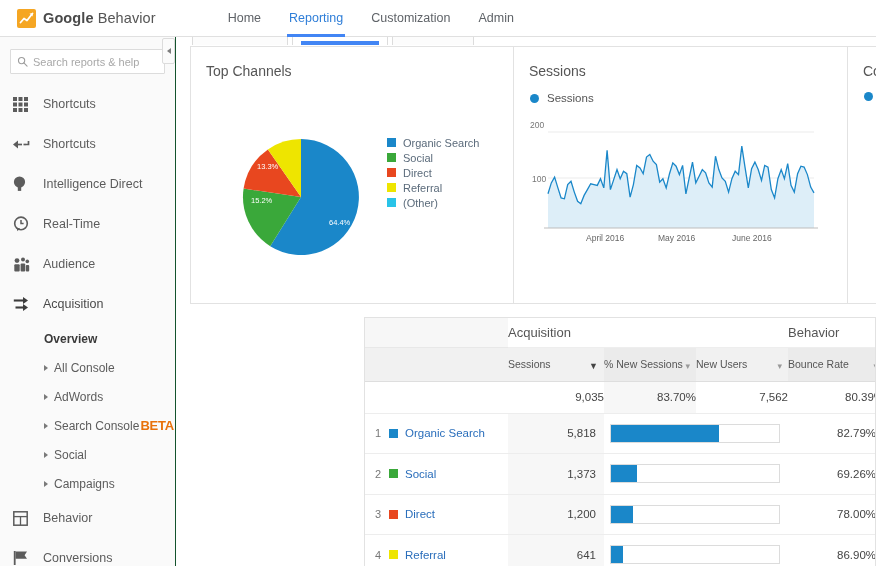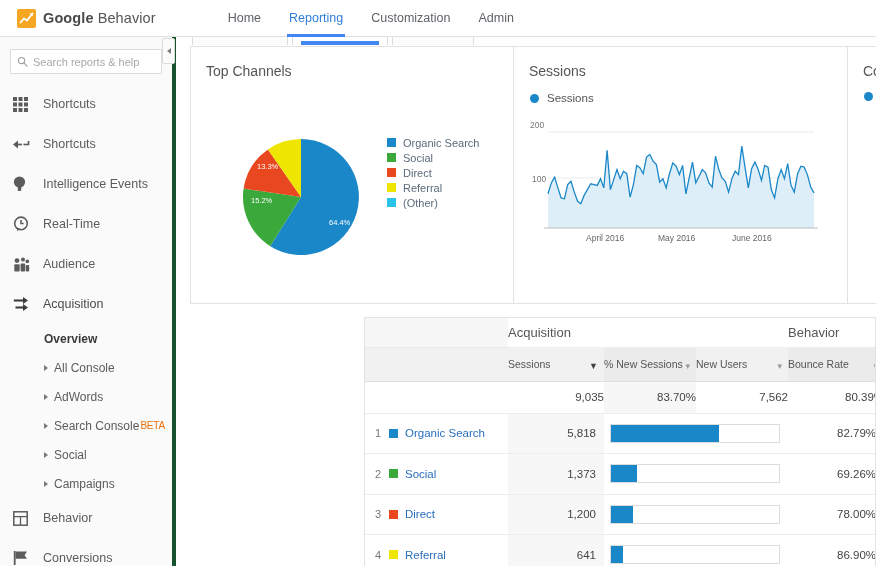--- a/index.html
+++ b/index.html
@@ -45,7 +45,7 @@
   
   .sidebar {
     position: absolute; left: 0; top: 37px; width: 176px; height: 529px;
-    background: #fafafa; border-right: 4px solid #14532d;
+    background: #fafafa; border-right: 1px solid #14532d;
   }
   .search-wrap { padding: 12px 10px 6px 10px; }
   .search-box {

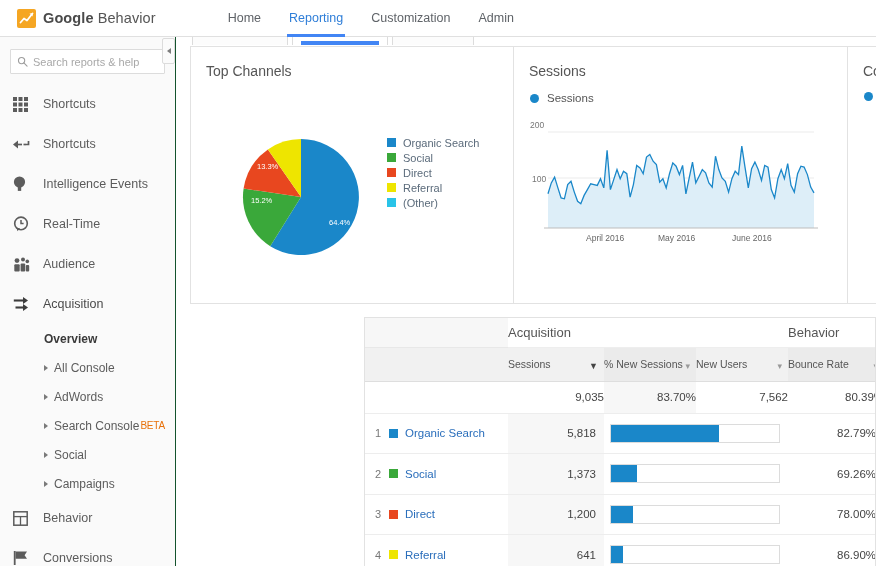--- a/index.html
+++ b/index.html
@@ -284,7 +284,7 @@
             <rect x="4.8" y="10.5" width="3.4" height="4.4" fill="#5c5c5c"></rect>
           </svg>
         </span>
-        <span class="lbl">Intelligence Events</span>
+        <span class="lbl">Intelligence Direct</span>
       </div>
 
       <div class="nav-item">

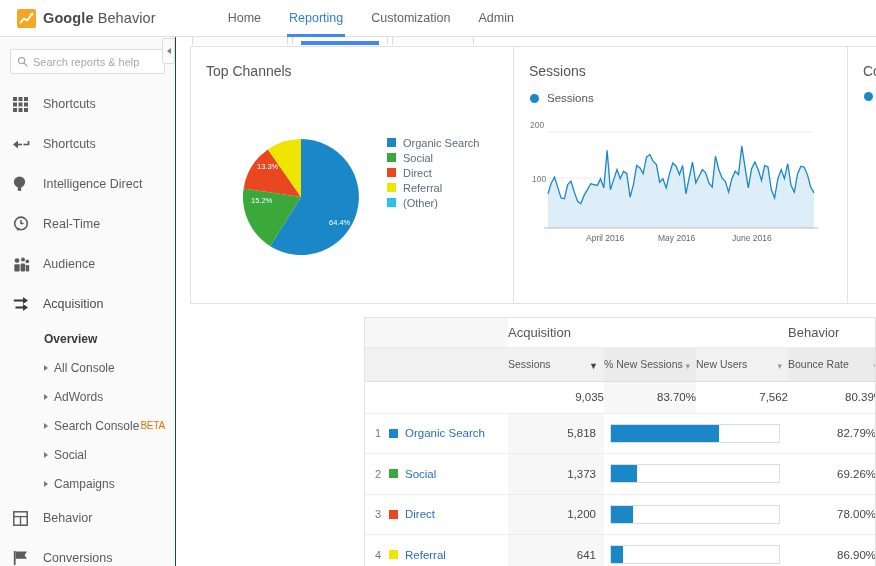--- a/index.html
+++ b/index.html
@@ -82,7 +82,7 @@
     margin-right: 6px; flex: none;
   }
   .beta {
-    color: #e8710a; font-size: 10px; font-weight: normal;
+    color: #e8710a; font-size: 13px; font-weight: bold;
     vertical-align: super; margin-left: 1px; letter-spacing: -.2px;
   }
 

